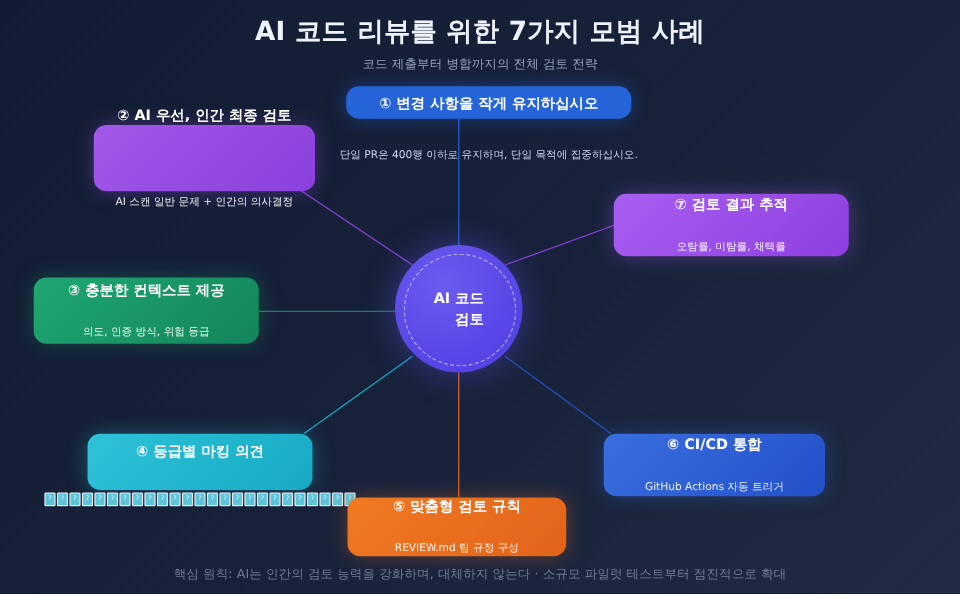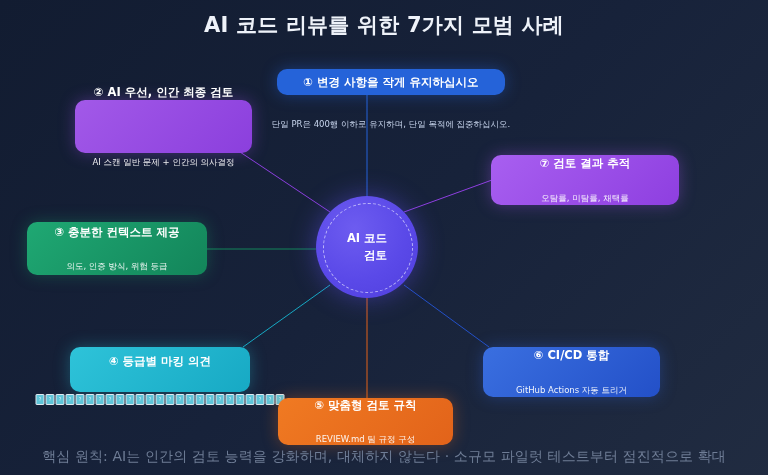--- a/index.html
+++ b/index.html
@@ -210,6 +210,7 @@
 
   <div id="header">
     <div id="title">AI 코드 리뷰를 위한 7가지 모범 사례</div>
+    <div id="subtitle">코드 제출부터 병합까지의 전체 검토 전략</div>
   </div>
 
   <svg id="links" viewBox="0 0 768 475" xmlns="http://www.w3.org/2000/svg">

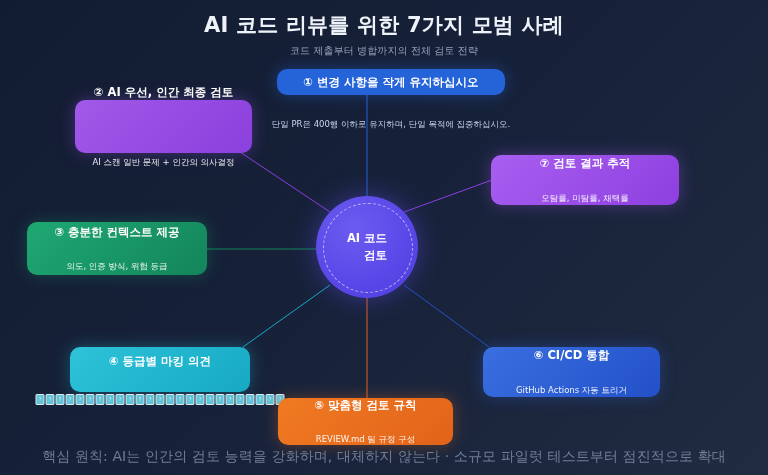--- a/index.html
+++ b/index.html
@@ -198,7 +198,7 @@
     bottom: 9px;
     width: 768px;
     text-align: center;
-    font-size: 14px;
+    font-size: 10px;
     color: #6f7d96;
     letter-spacing: 0.1px;
   }

